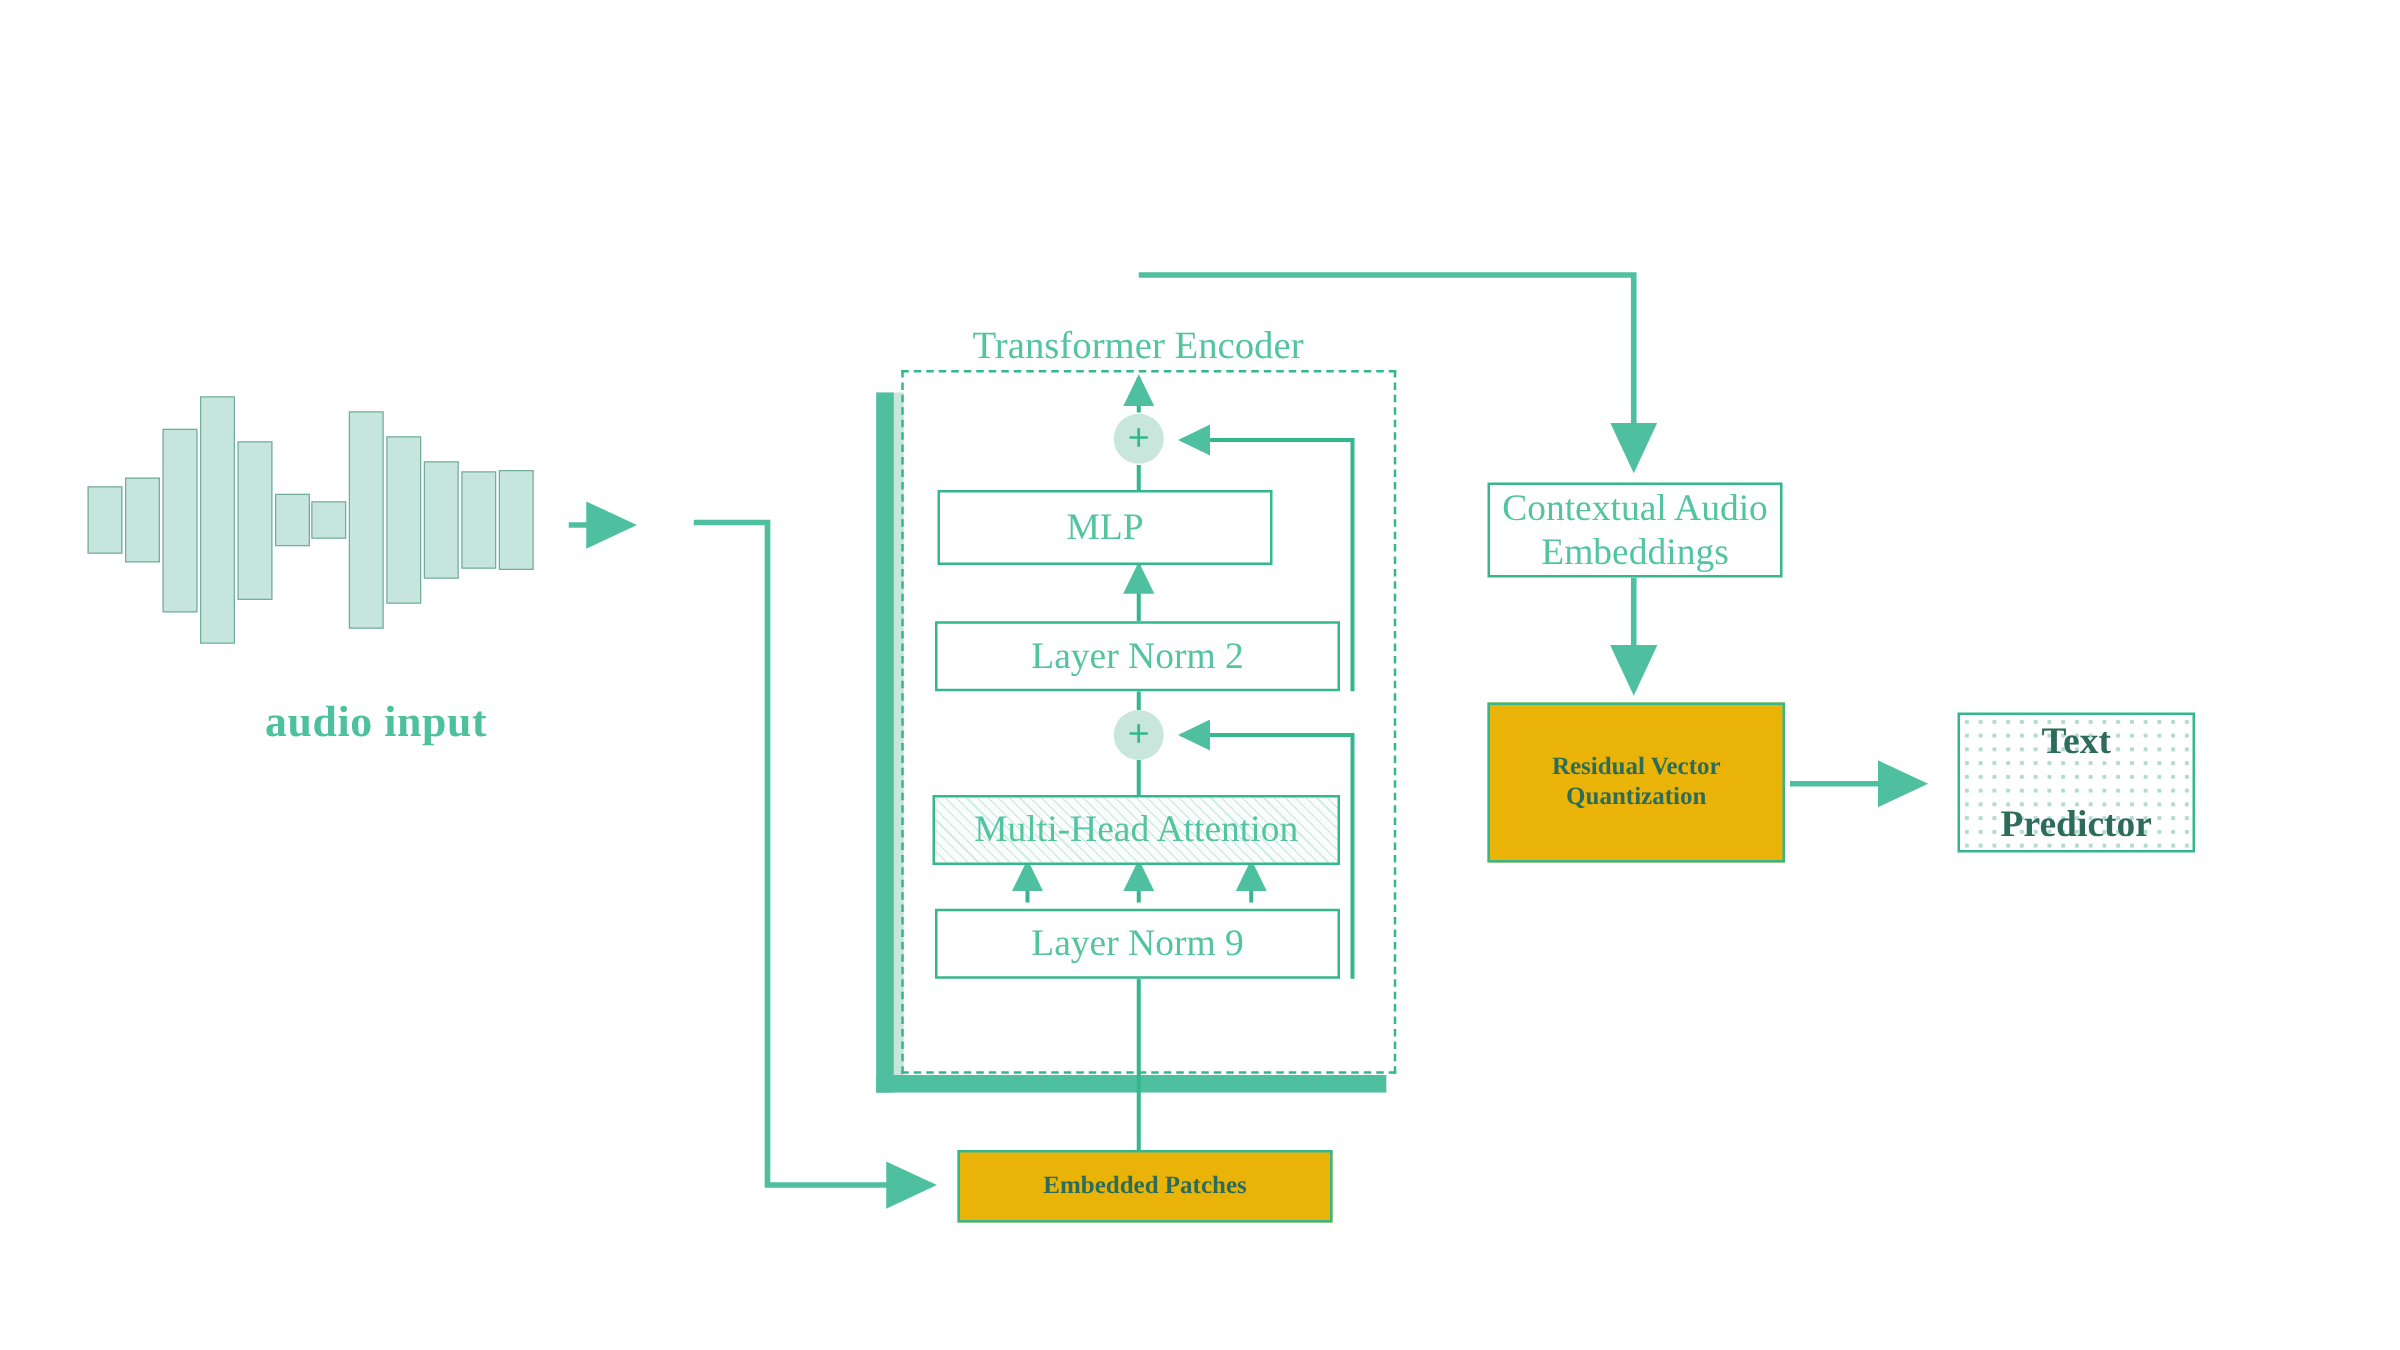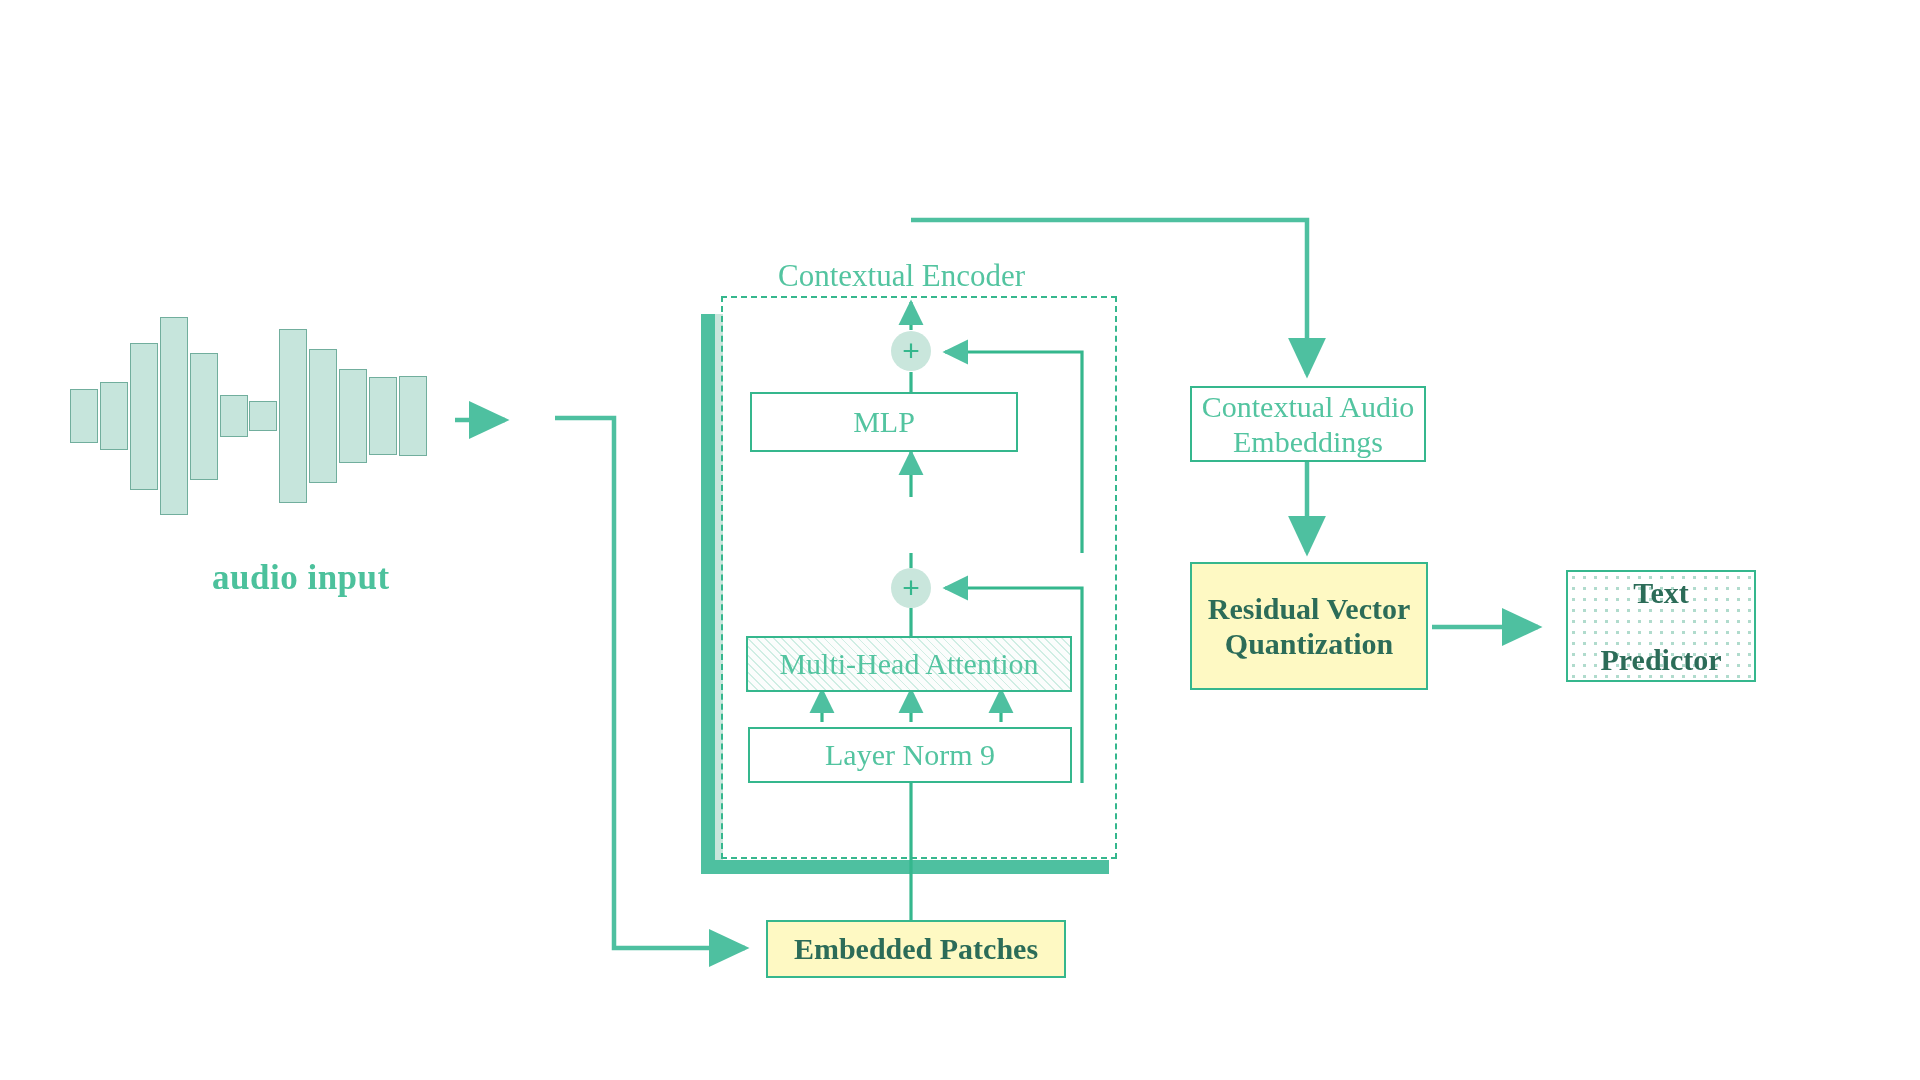--- a/index.html
+++ b/index.html
@@ -72,7 +72,7 @@
   <div style="position:absolute;left:721px;top:296px;width:396px;height:563px;
               border:2.5px dashed #35b78d;box-sizing:border-box;background:transparent;"></div>
 
-  <div class="plain-label" style="left:778px;top:258px;">Contextual Encoder</div>
+  <div class="plain-label" style="left:778px;top:258px;">Transformer Encoder</div>
 
   <svg class="wires" viewBox="0 0 1920 1080">
     <defs>

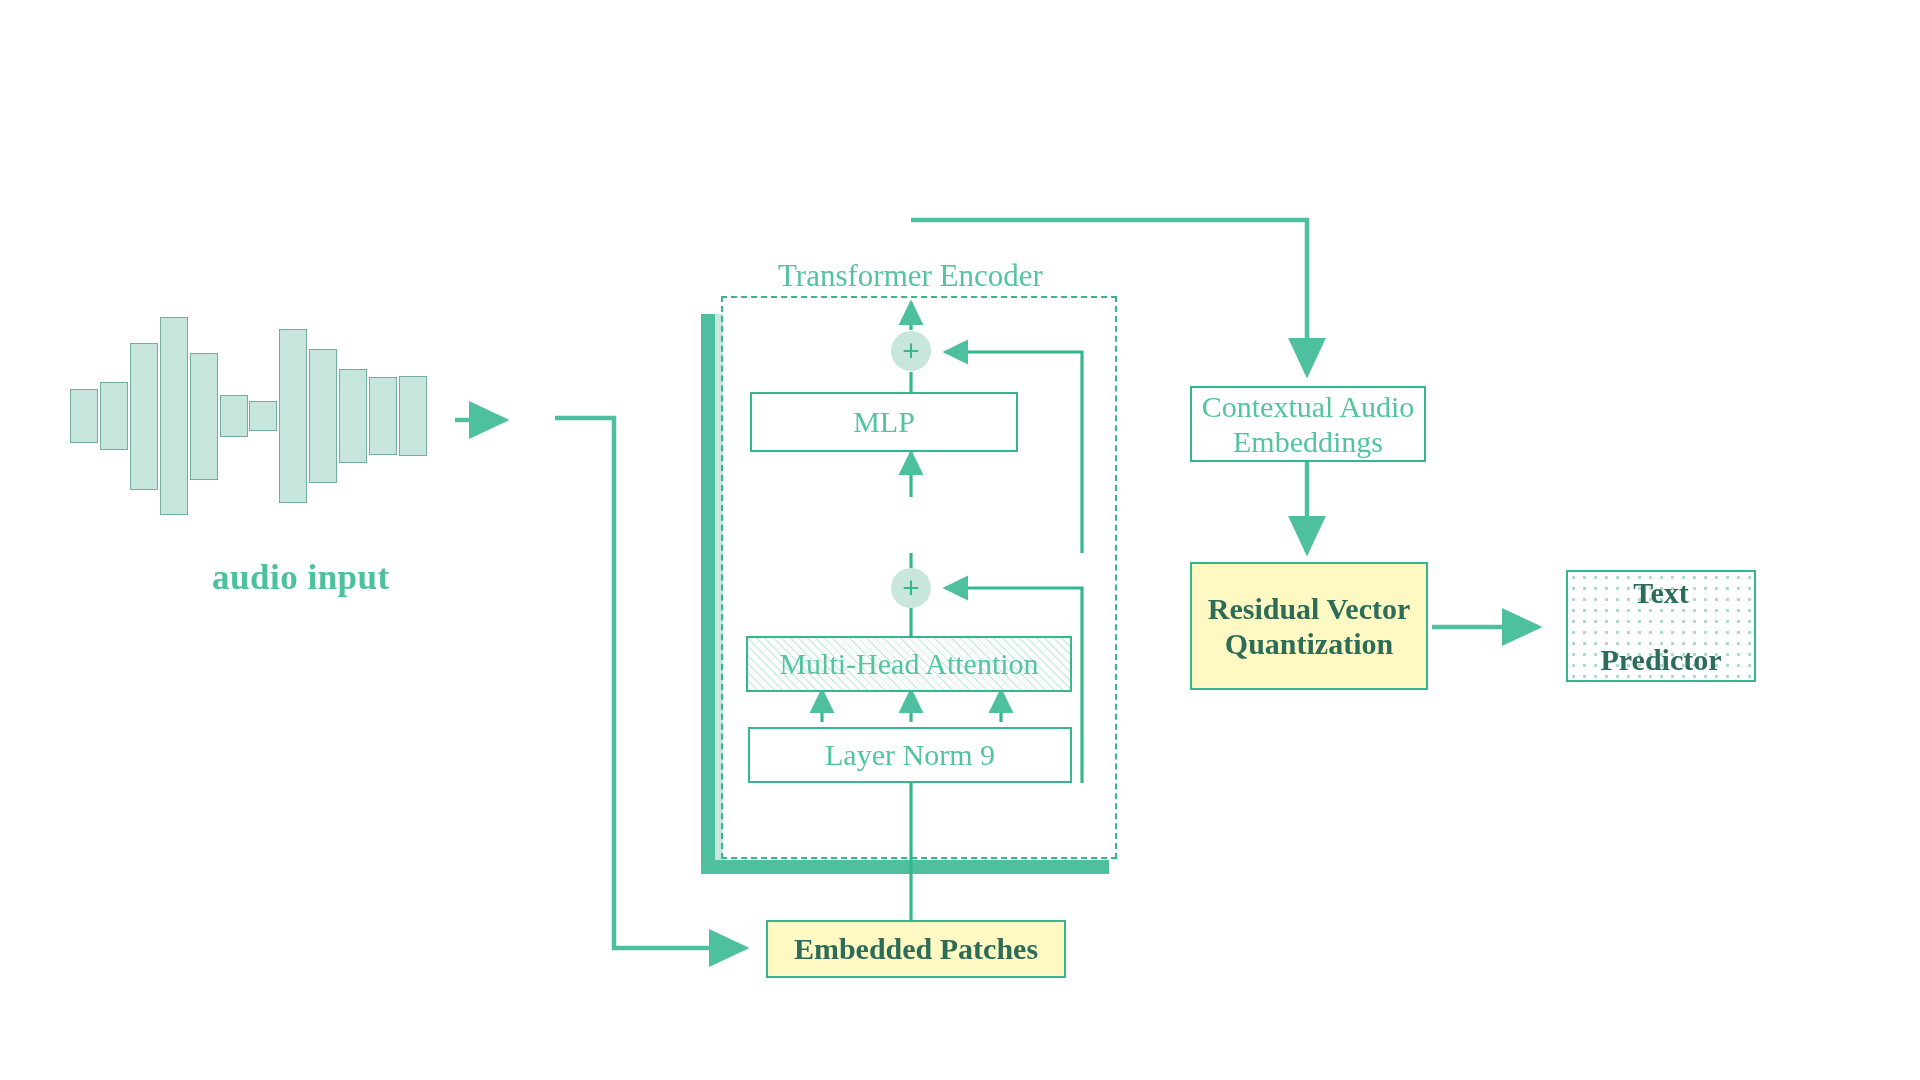--- a/index.html
+++ b/index.html
@@ -127,6 +127,9 @@
     <span>MLP</span>
   </div>
 
+  <div class="box b-out" style="left:748px;top:497px;width:324px;height:56px;">
+    <span>Layer Norm 2</span>
+  </div>
 
   <div class="box b-hatch" style="left:746px;top:636px;width:326px;height:56px;">
     <span>Multi-Head Attention</span>

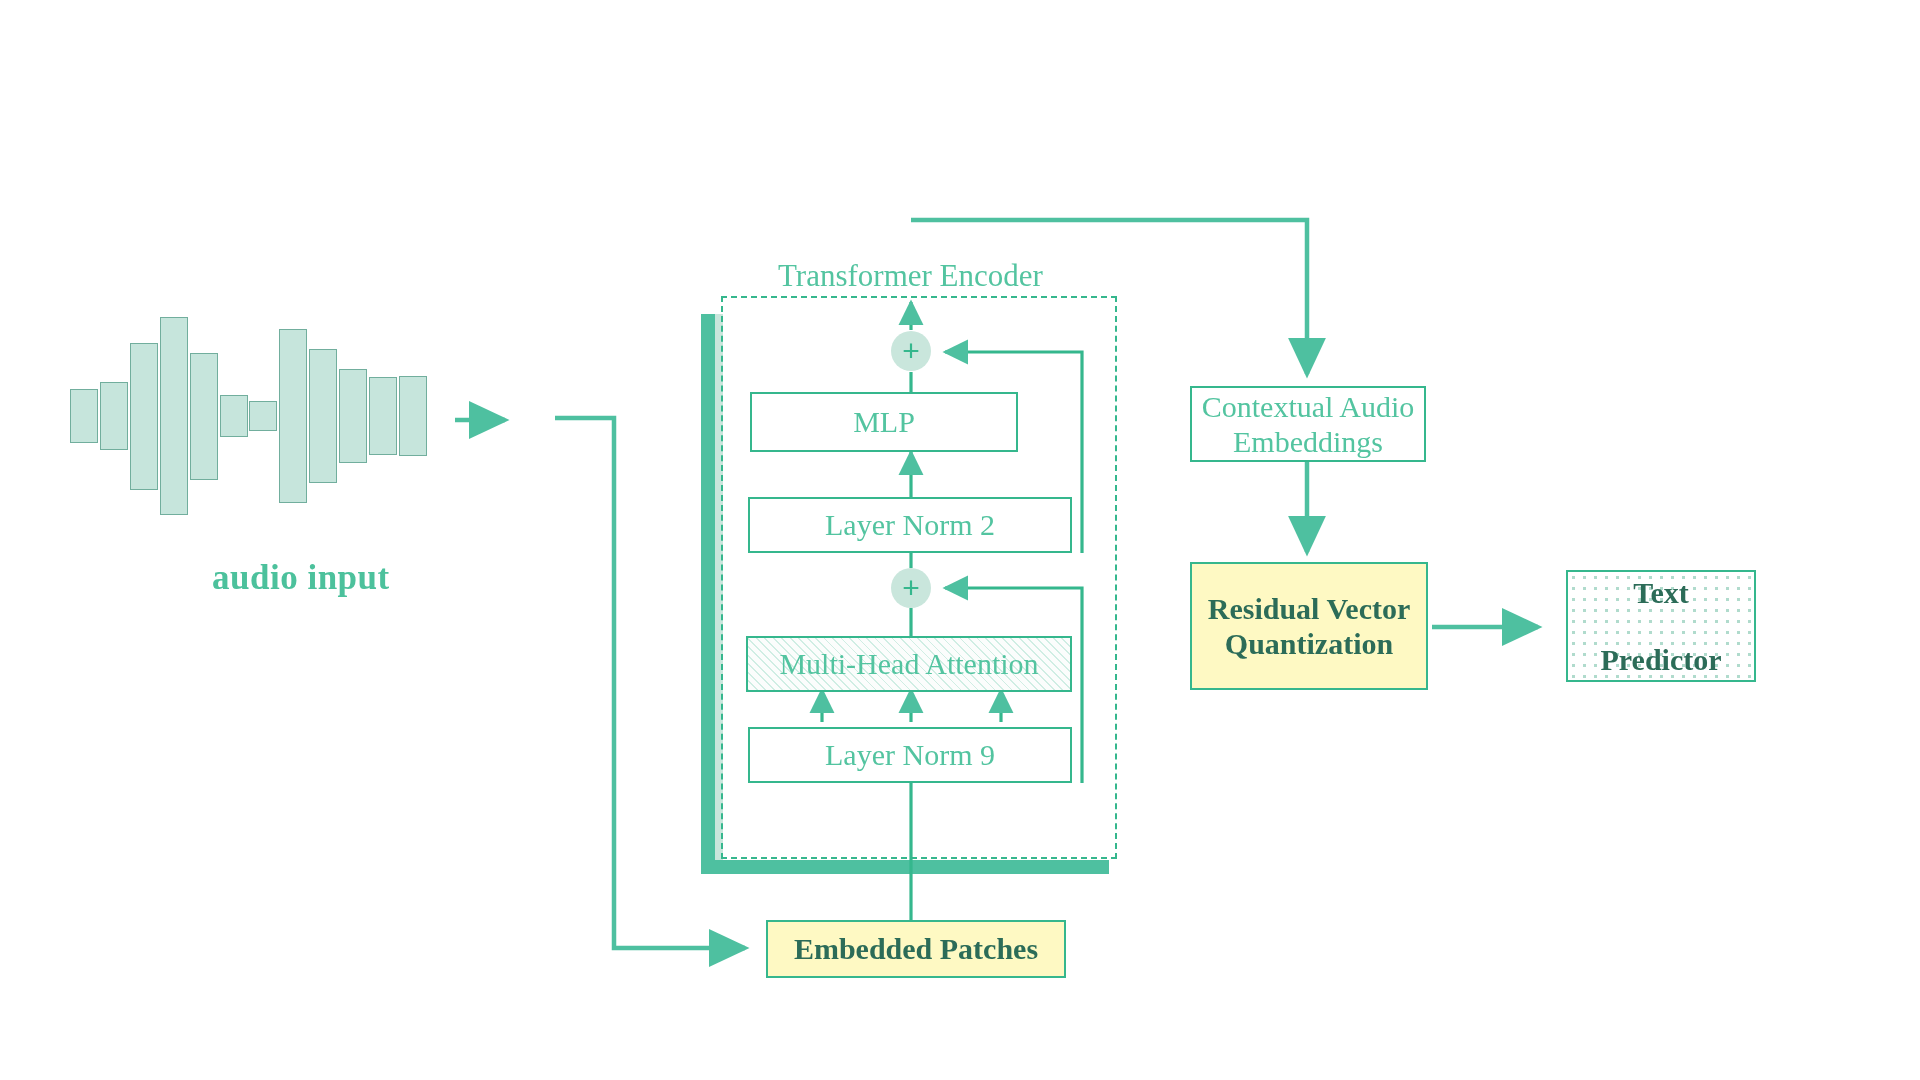--- a/index.html
+++ b/index.html
@@ -13,7 +13,7 @@
   .b-out{border:2.5px solid #35b78d;background:#ffffff;color:#53c4a0;font-size:30px;}
 
   
-  .b-fill{border:2.5px solid #35b78d;background:#fef9c3;color:#2c6c58;font-size:30px;font-weight:700;}
+  .b-fill{border:2.5px solid #35b78d;background:#eab308;color:#2c6c58;font-size:20px;font-weight:700;}
 
   
   .b-hatch{border:2.5px solid #35b78d;color:#53c4a0;font-size:30px;

